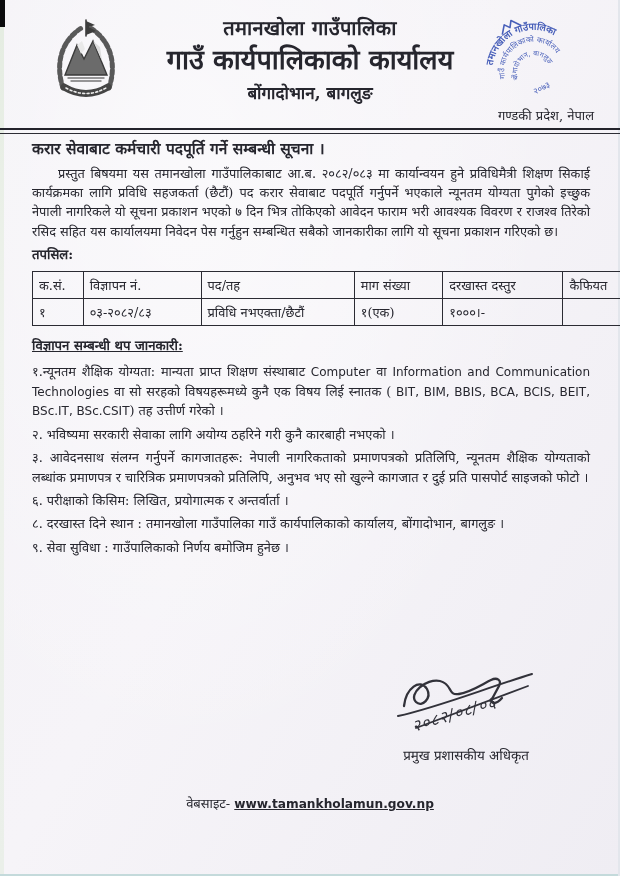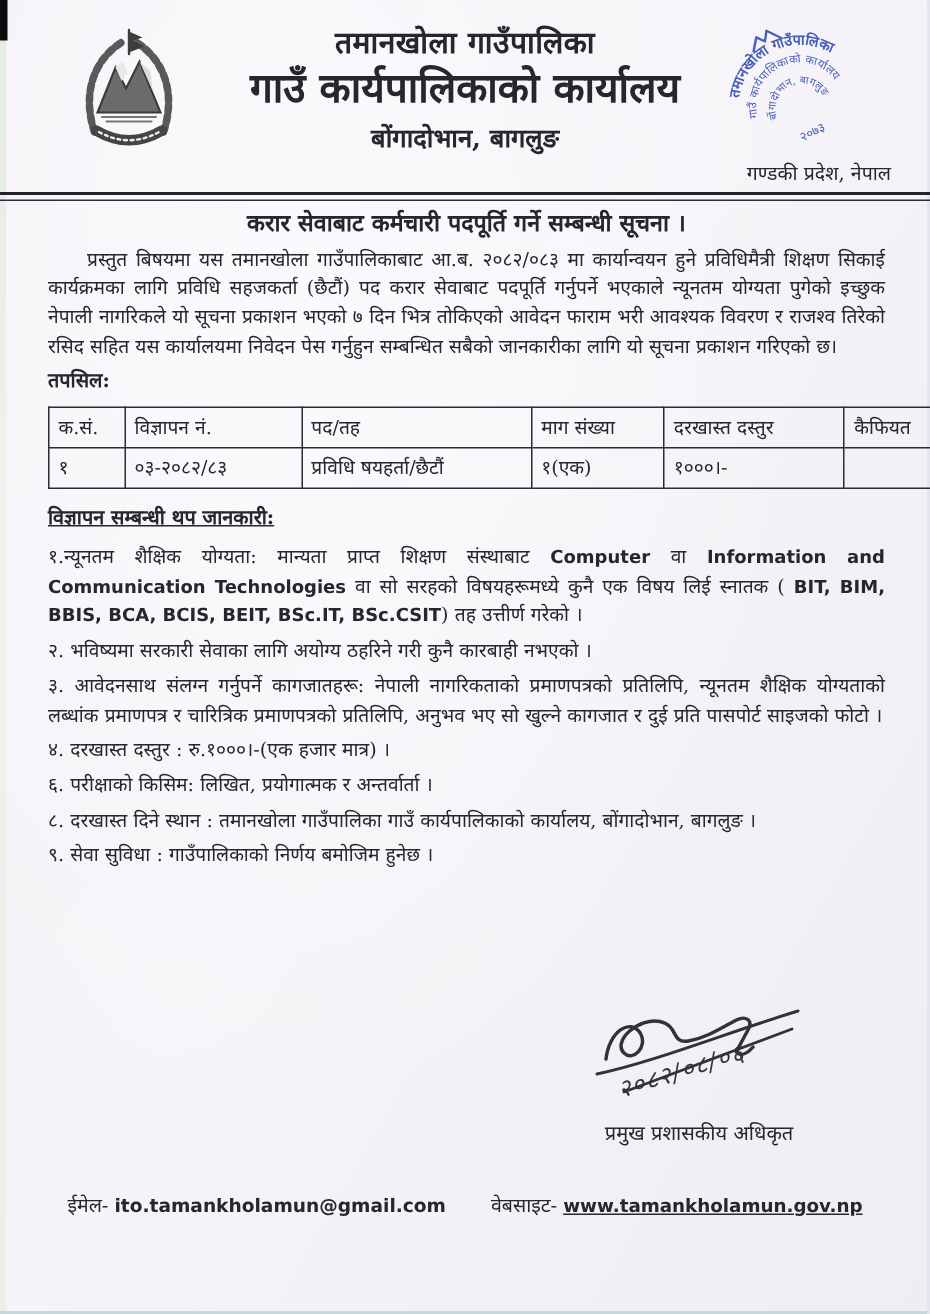--- a/index.html
+++ b/index.html
@@ -29,7 +29,7 @@
 
   
   .content{position:absolute;left:32px;right:30px;top:137px;font-size:12.8px;line-height:1.52;}
-  .notice-title{text-align:center;font-weight:bold;font-size:15.5px;margin:0 0 3px 0;}
+  .notice-title{font-weight:bold;font-size:15.5px;margin:0 0 3px 0;}
   .published{text-align:center;font-size:12.8px;margin:0 0 5px 0;}
   .intro{margin:0 0 4px 0;text-align:justify;text-indent:26px;}
   .tapasil{font-weight:bold;margin:1px 0 6px 0;font-size:13.2px;}

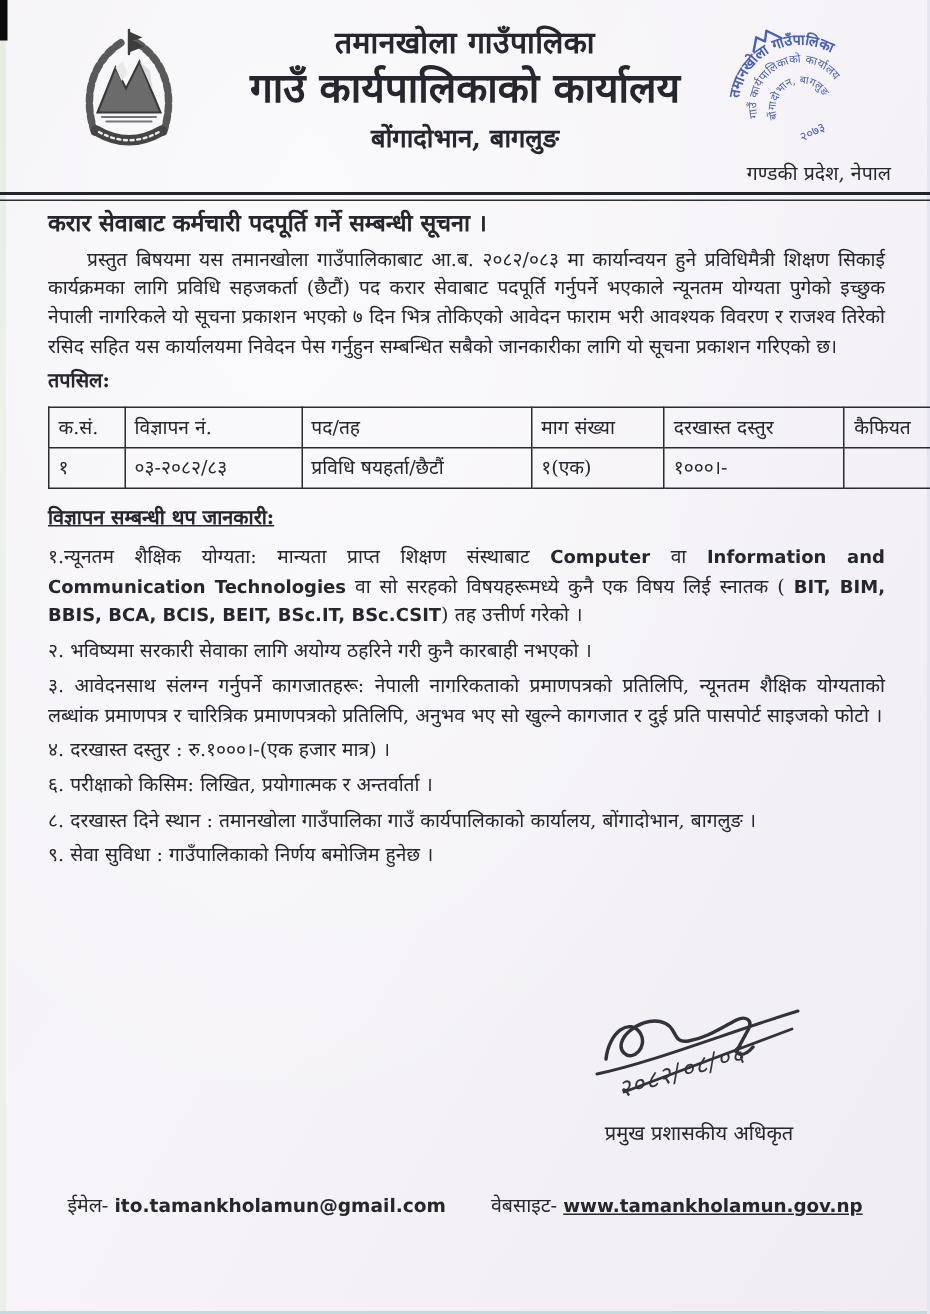--- a/index.html
+++ b/index.html
@@ -130,7 +130,7 @@
       <tr>
         <td>१</td>
         <td>०३-२०८२/८३</td>
-        <td>प्रविधि षयहर्ता/छैटौं</td>
+        <td>प्रविधि नभएक्ता/छैटौं</td>
         <td>१(एक)</td>
         <td>१०००।-</td>
         <td></td>

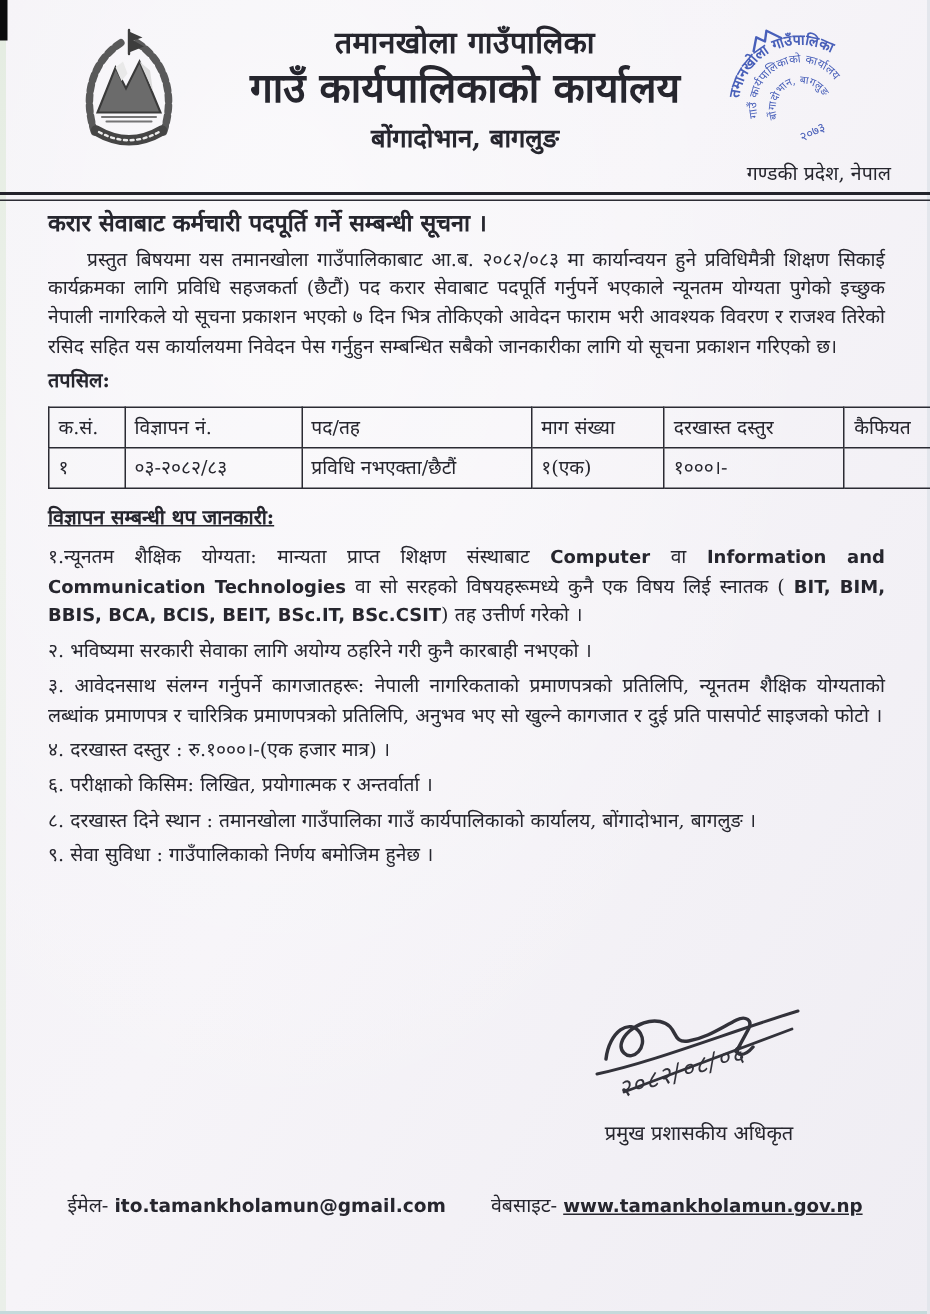--- a/index.html
+++ b/index.html
@@ -41,7 +41,7 @@
 
   .info-heading{font-weight:bold;text-decoration:underline;margin:2px 0 6px 0;font-size:13.2px;}
   .info-item{margin:0 0 4px 0;text-align:justify;}
-  .en{font-family:"DejaVu Sans","Liberation Sans",sans-serif;font-size:12px;font-weight:bold;}
+  .en{font-family:"DejaVu Sans","Liberation Sans",sans-serif;font-size:12px;}
   .url{font-family:"DejaVu Sans","Liberation Sans",sans-serif;font-weight:bold;font-size:12.2px;}
 
   

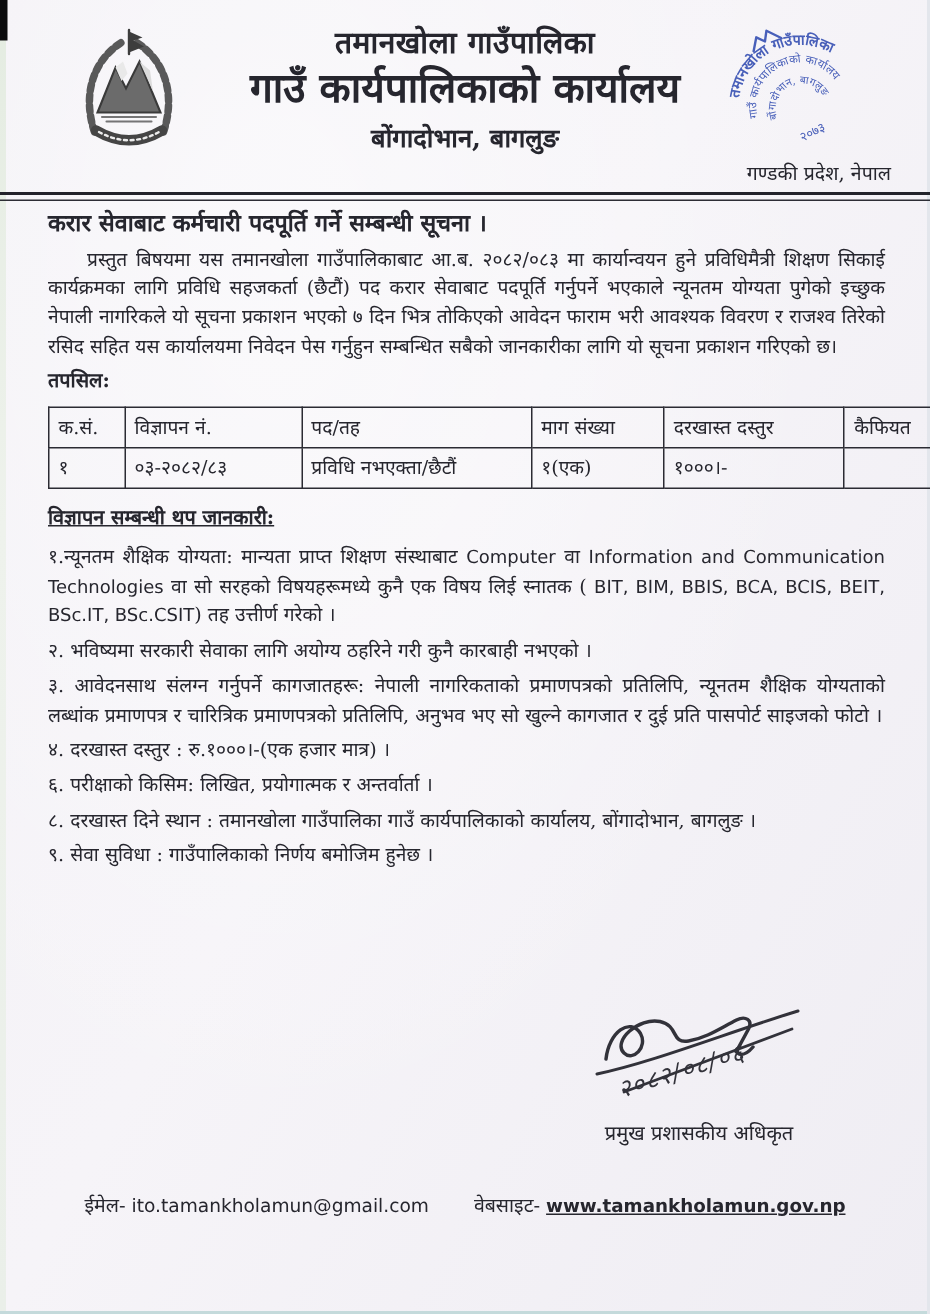--- a/index.html
+++ b/index.html
@@ -143,7 +143,6 @@
     <p class="info-item"><span>१.न्यूनतम शैक्षिक योग्यता: मान्यता प्राप्त शिक्षण संस्थाबाट </span><span class="en">Computer</span><span> वा </span><span class="en">Information and Communication Technologies</span><span> वा सो सरहको विषयहरूमध्ये कुनै एक विषय लिई स्नातक ( </span><span class="en">BIT, BIM, BBIS, BCA, BCIS, BEIT, BSc.IT, BSc.CSIT</span><span>) तह उत्तीर्ण गरेको  ।</span></p>
     <p class="info-item">२. भविष्यमा सरकारी सेवाका लागि अयोग्य ठहरिने गरी कुनै कारबाही नभएको  ।</p>
     <p class="info-item">३. आवेदनसाथ संलग्न गर्नुपर्ने कागजातहरू: नेपाली नागरिकताको प्रमाणपत्रको प्रतिलिपि, न्यूनतम शैक्षिक योग्यताको लब्धांक प्रमाणपत्र र चारित्रिक प्रमाणपत्रको प्रतिलिपि, अनुभव भए सो खुल्ने कागजात र दुई प्रति पासपोर्ट साइजको फोटो  ।</p>
-    <p class="info-item">४. दरखास्त दस्तुर : रु.१०००।-(एक हजार मात्र)  ।</p>
     <p class="info-item">६. परीक्षाको किसिम: लिखित, प्रयोगात्मक र अन्तर्वार्ता  ।</p>
     <p class="info-item">८. दरखास्त दिने स्थान : तमानखोला गाउँपालिका गाउँ कार्यपालिकाको कार्यालय, बोंगादोभान, बागलुङ  ।</p>
     <p class="info-item">९. सेवा सुविधा : गाउँपालिकाको निर्णय बमोजिम हुनेछ  ।</p>

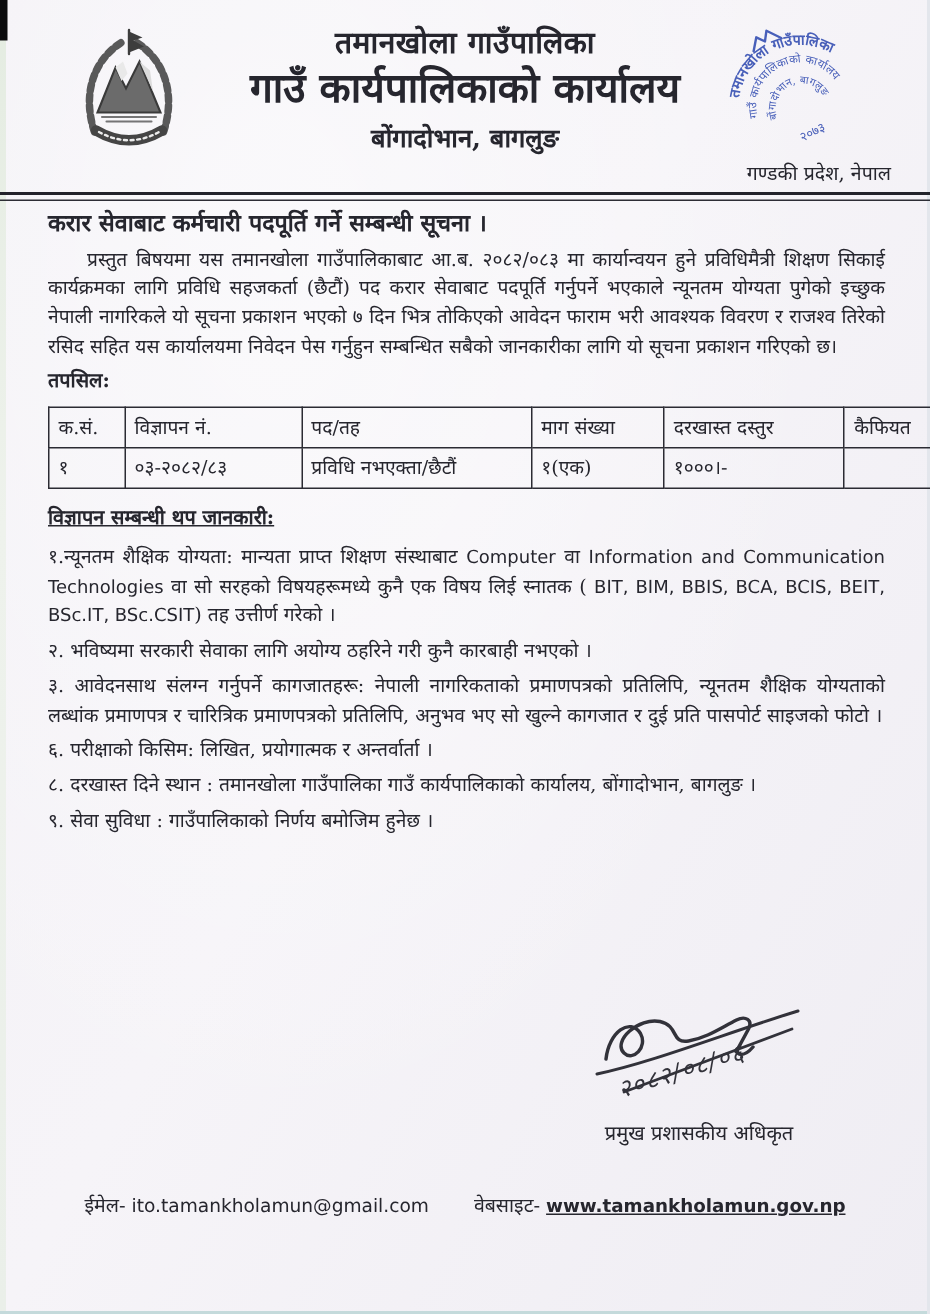--- a/index.html
+++ b/index.html
@@ -162,10 +162,6 @@
 
   <div class="footer">
     <div class="pair">
-      <span>ईमेल-</span>
-      <span class="en">ito.tamankholamun@gmail.com</span>
-    </div>
-    <div class="pair">
       <span>वेबसाइट-</span>
       <span class="site">www.tamankholamun.gov.np</span>
     </div>

